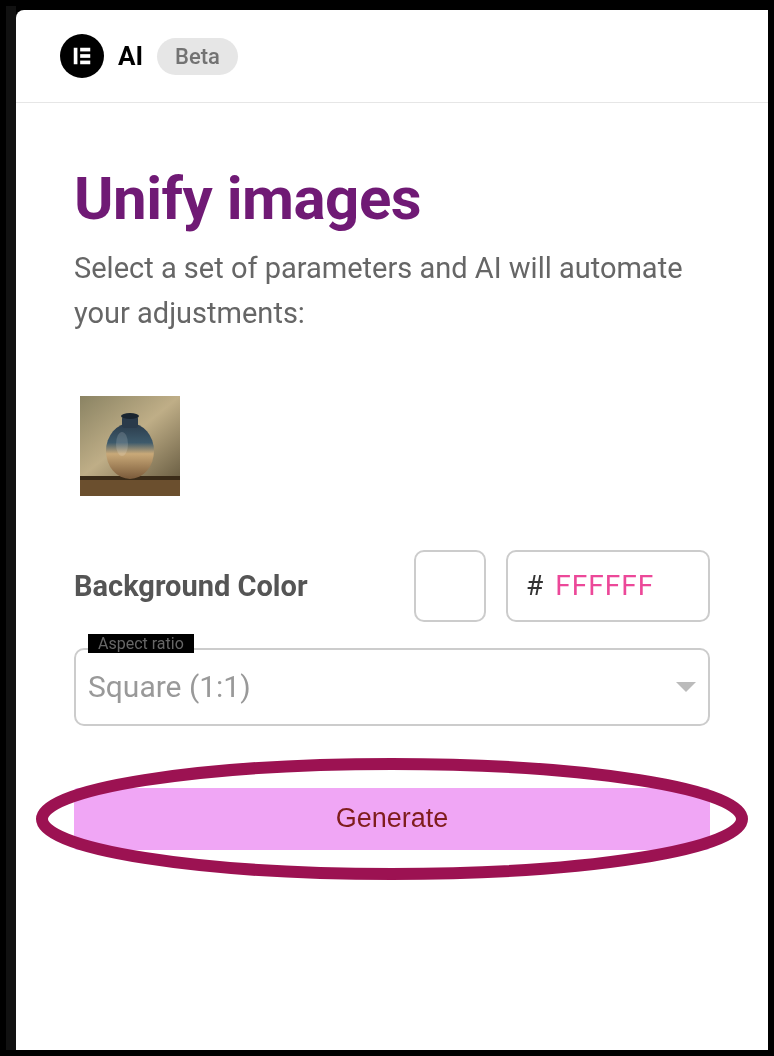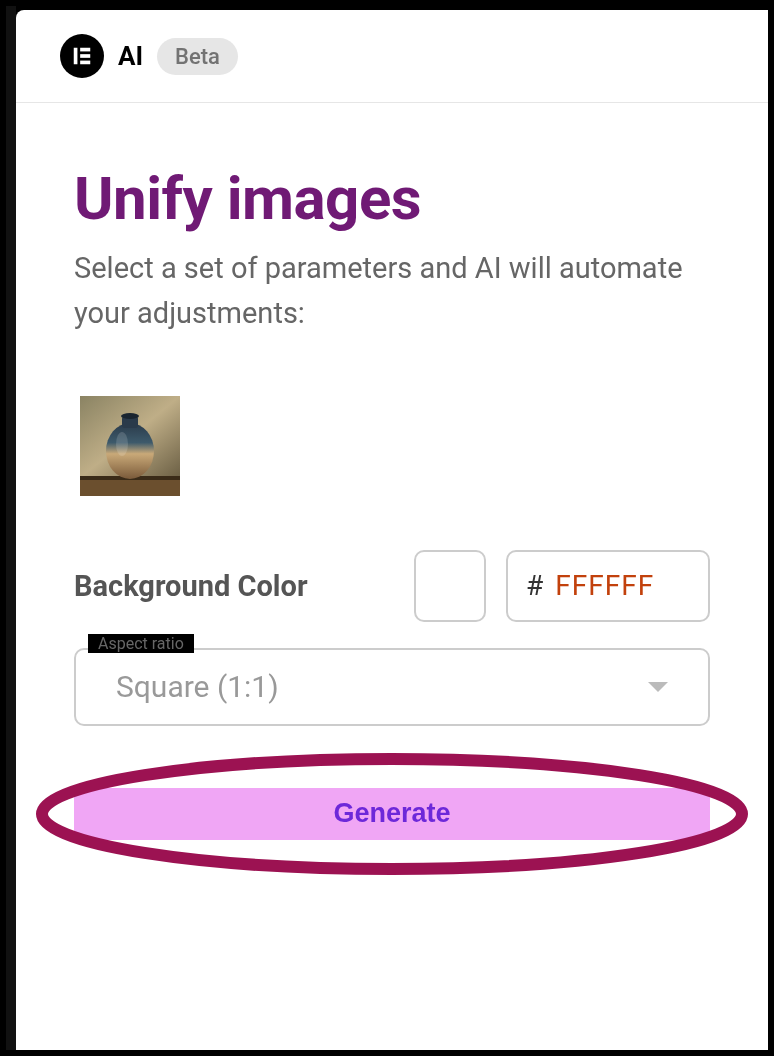--- a/index.html
+++ b/index.html
@@ -130,7 +130,7 @@
       border: none;
       outline: none;
       font-size: 28px;
-      color: #c2410c;
+      color: #ec4899;
       width: 130px;
       font-family: inherit;
       letter-spacing: 1px;

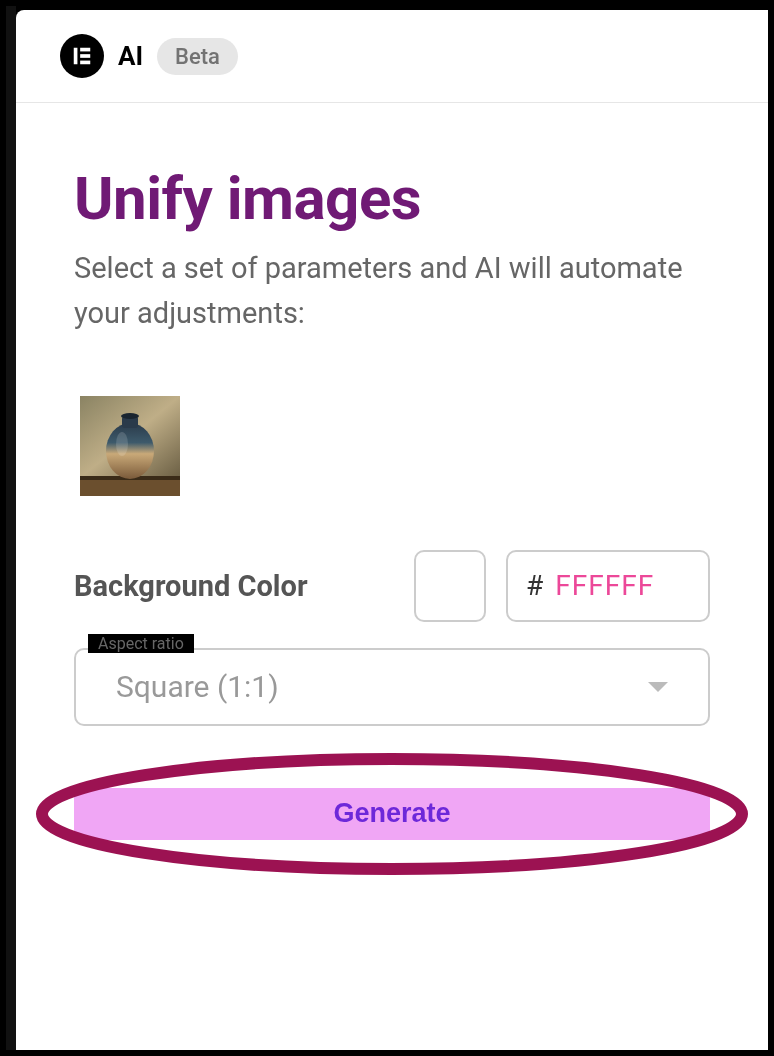--- a/index.html
+++ b/index.html
@@ -156,7 +156,7 @@
       display: flex;
       align-items: center;
       justify-content: space-between;
-      padding: 0 40px;
+      padding: 0 12px;
       cursor: pointer;
       background: #fff;
     }

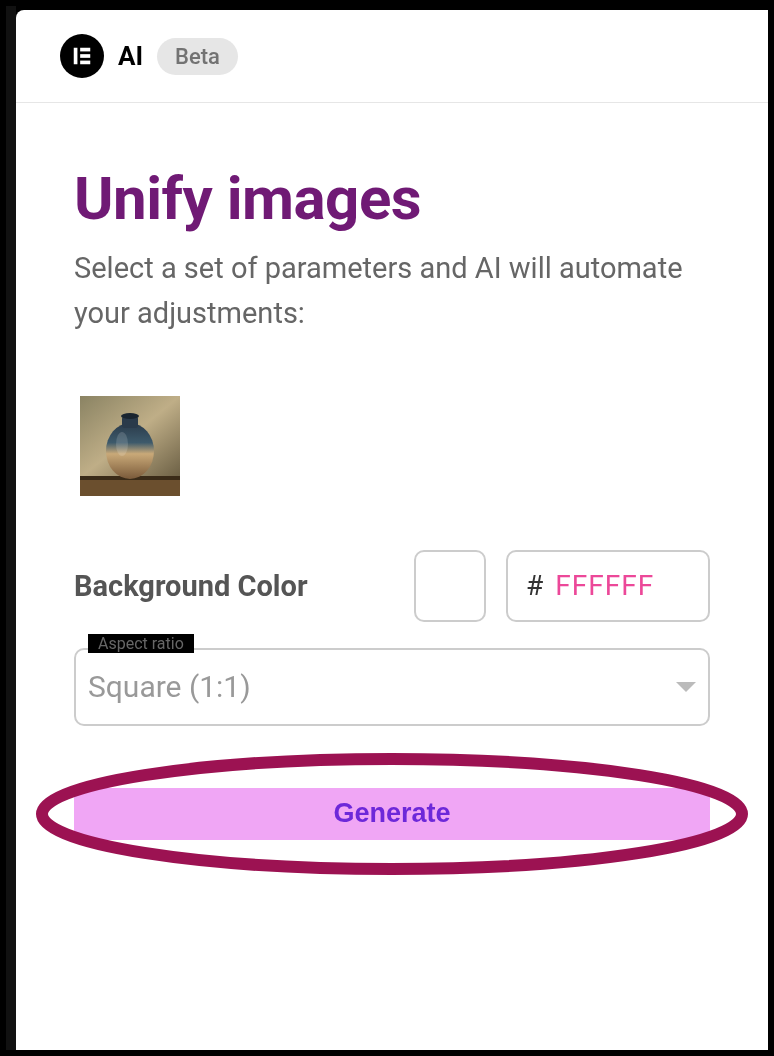--- a/index.html
+++ b/index.html
@@ -177,12 +177,12 @@
     }
     .generate-button {
       width: 100%;
-      height: 52px;
+      height: 62px;
       background: #f0a6f5;
       border: none;
       font-size: 27px;
-      font-weight: 700;
-      color: #6d28d9;
+      font-weight: 400;
+      color: #7f1d1d;
       cursor: pointer;
       border-radius: 4px;
     }

